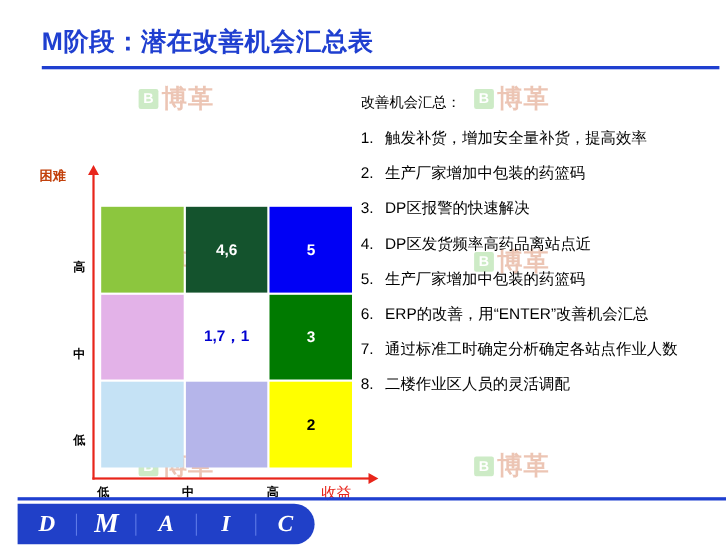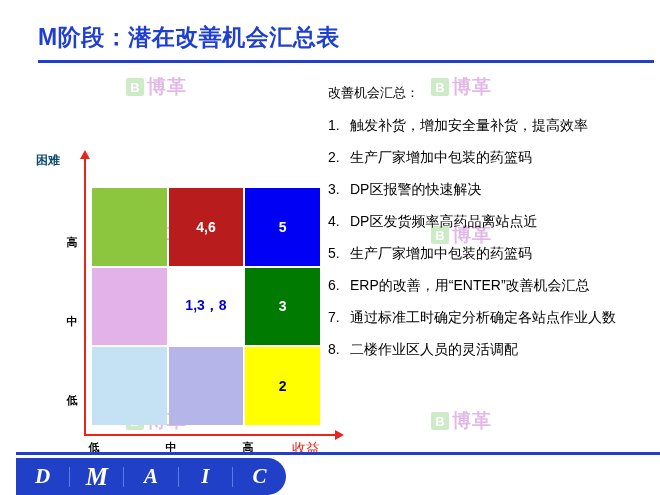--- a/index.html
+++ b/index.html
@@ -64,9 +64,9 @@
     margin-right: 3px;
   }
   .wm .wm-text {
-    font-size: 19px;
-    font-weight: bold;
-    color: #a21caf;
+    font-size: 23px;
+    font-weight: bold;
+    color: #c2410c;
     letter-spacing: 1px;
   }
   

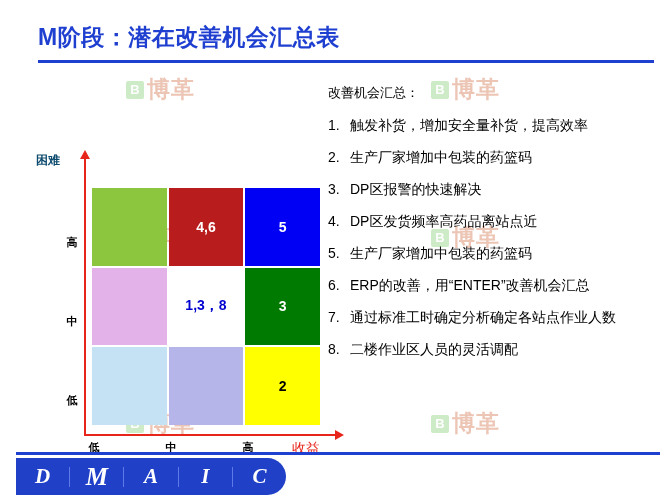--- a/index.html
+++ b/index.html
@@ -108,7 +108,7 @@
     left: 0px; top: 12px;
     font-size: 12px;
     font-weight: bold;
-    color: #0c4a6e;
+    color: #c2410c;
   }
   .axis-label-x {
     position: absolute;

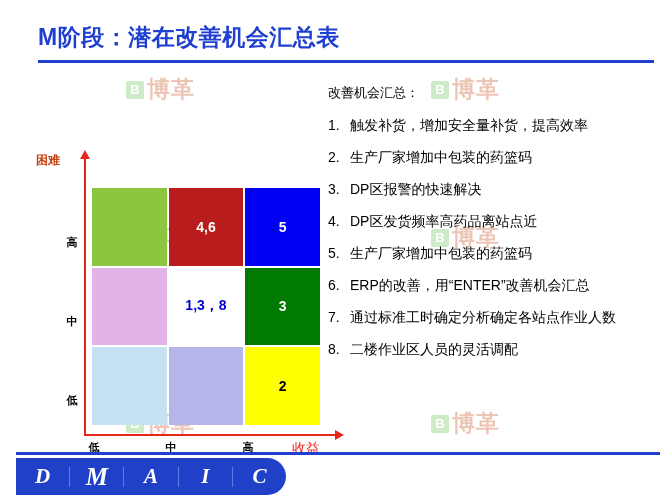--- a/index.html
+++ b/index.html
@@ -264,7 +264,7 @@
 
     <div class="grid">
       <div class="cell" style="background:#8cc63e;"></div>
-      <div class="cell" style="background:#b91c1c; color:#ffffff;">4,6</div>
+      <div class="cell" style="background:#14532d; color:#ffffff;">4,6</div>
       <div class="cell" style="background:#0000f5; color:#ffffff;">5</div>
       <div class="cell" style="background:#e3b2e8;"></div>
       <div class="cell" style="background:#ffffff; color:#0000d0;">1,3，8</div>

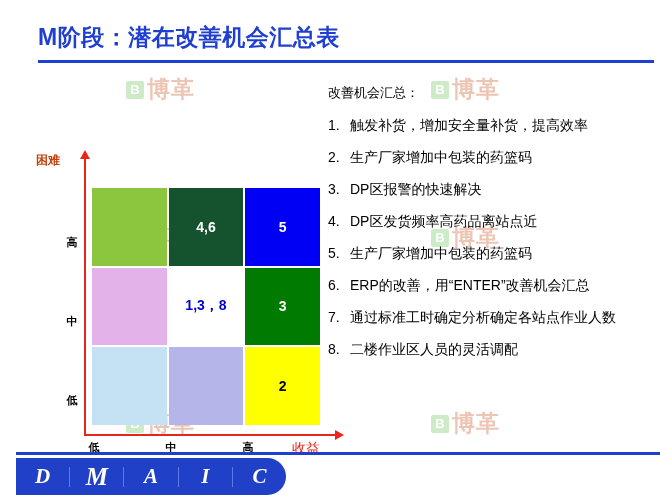--- a/index.html
+++ b/index.html
@@ -267,7 +267,7 @@
       <div class="cell" style="background:#14532d; color:#ffffff;">4,6</div>
       <div class="cell" style="background:#0000f5; color:#ffffff;">5</div>
       <div class="cell" style="background:#e3b2e8;"></div>
-      <div class="cell" style="background:#ffffff; color:#0000d0;">1,3，8</div>
+      <div class="cell" style="background:#ffffff; color:#0000d0;">1,7，1</div>
       <div class="cell" style="background:#007a00; color:#ffffff;">3</div>
       <div class="cell" style="background:#c5e2f5;"></div>
       <div class="cell" style="background:#b5b5ea;"></div>

